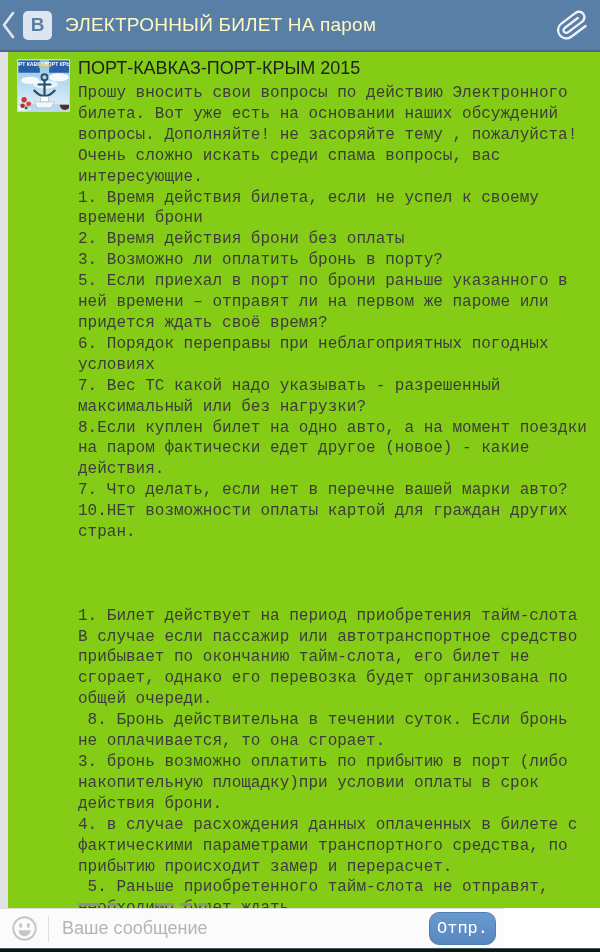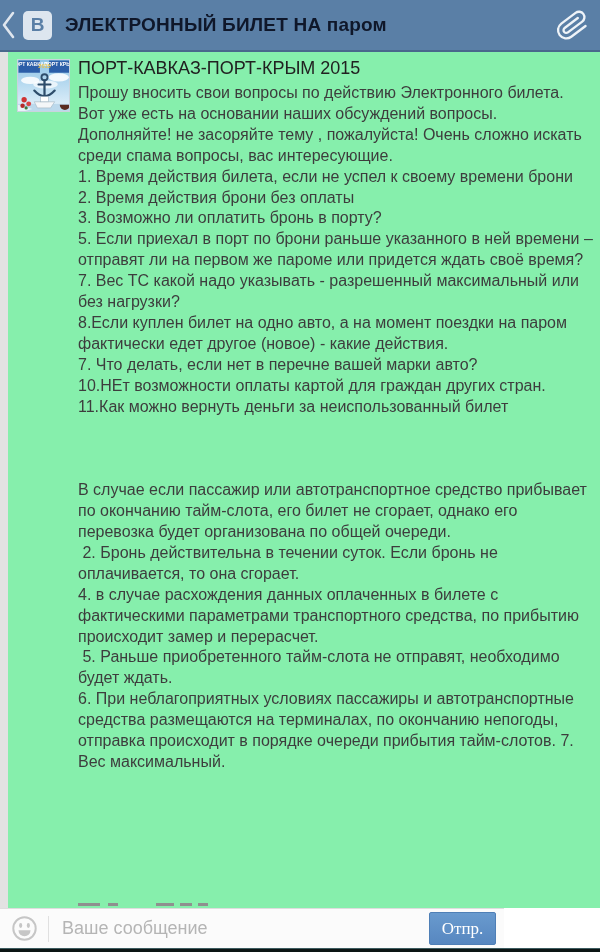--- a/index.html
+++ b/index.html
@@ -22,8 +22,8 @@
     display:flex; align-items:center; justify-content:center; flex:0 0 auto;
   }
   .header-title {
-    color:#0f172a; font-size:19px; margin-left:13px; white-space:nowrap;
-    overflow:hidden; flex:1 1 auto; letter-spacing:.2px;font-weight:bold;
+    color:#fef9c3; font-size:19px; margin-left:13px; white-space:nowrap;
+    overflow:hidden; flex:1 1 auto; letter-spacing:.2px;
   }
   .attach-btn { width:44px; height:44px; display:flex; align-items:center; justify-content:center; flex:0 0 auto; margin-right:6px; }
   

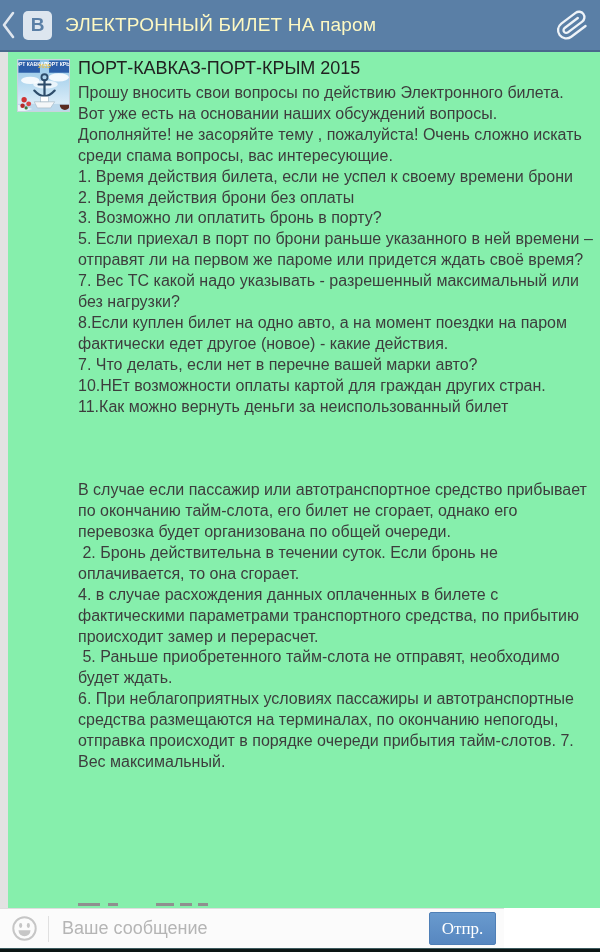--- a/index.html
+++ b/index.html
@@ -29,7 +29,7 @@
   
   .content {
     position:absolute; top:52px; left:0; width:600px; height:856px;
-    background:#86efac; overflow:hidden;
+    background:#84cc16; overflow:hidden;
   }
   .left-strip { position:absolute; top:0; left:0; width:8px; height:100%; background:#e2e2e2; }
   .avatar {

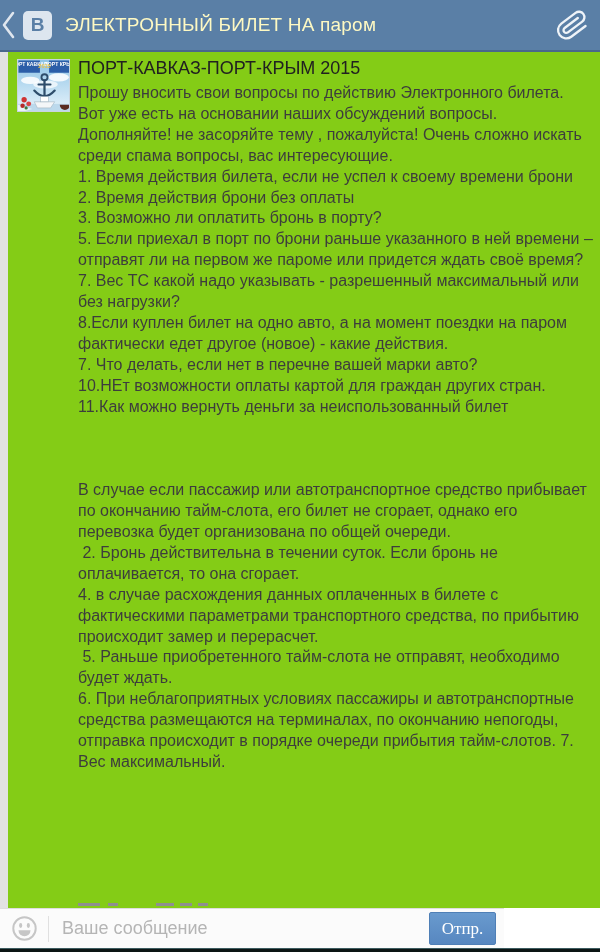--- a/index.html
+++ b/index.html
@@ -44,7 +44,7 @@
     position:absolute; top:31px; left:78px; width:516px;
     font-size:16px; line-height:20.9px; color:#3d3d3d;
   }
-  .para { white-space:pre-wrap; }
+  .para { white-space:pre-wrap;font-family:Liberation Mono, monospace; }
   .clipped-remnant {
     position:absolute; left:78px; top:851px; width:200px; height:3px; overflow:hidden;
   }

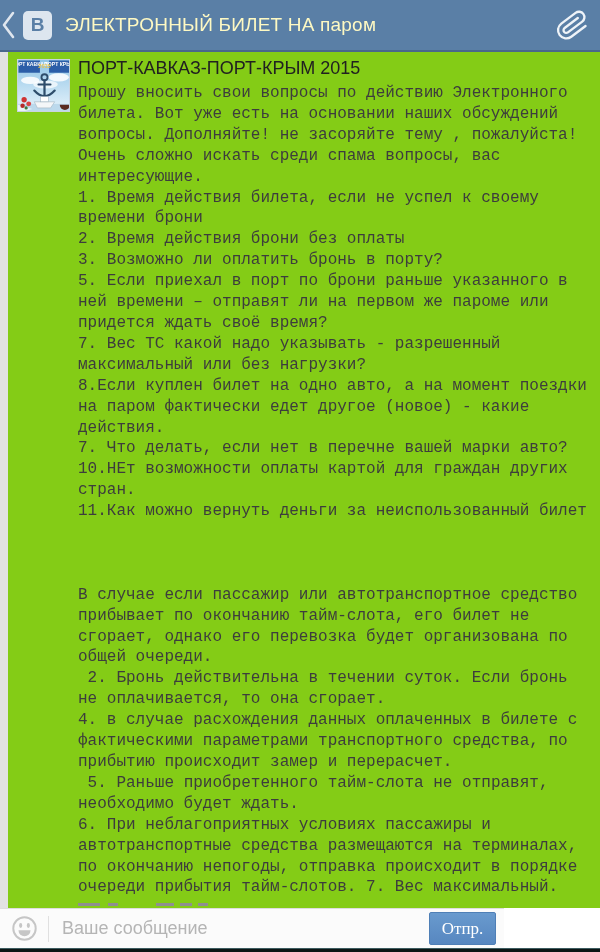--- a/index.html
+++ b/index.html
@@ -142,6 +142,7 @@
         <div class="para">2. Время действия брони без оплаты</div>
         <div class="para">3. Возможно ли оплатить бронь в порту?</div>
         <div class="para">5. Если приехал в порт по брони раньше указанного в ней времени – отправят ли на первом же пароме или придется ждать своё время?</div>
+        <div class="para">6. Порядок переправы при неблагоприятных погодных условиях</div>
         <div class="para">7. Вес ТС какой надо указывать - разрешенный максимальный или без нагрузки?</div>
         <div class="para">8.Если куплен билет на одно авто, а на момент поездки на паром фактически едет другое (новое) - какие действия.</div>
         <div class="para">7. Что делать, если нет в перечне вашей марки авто?</div>

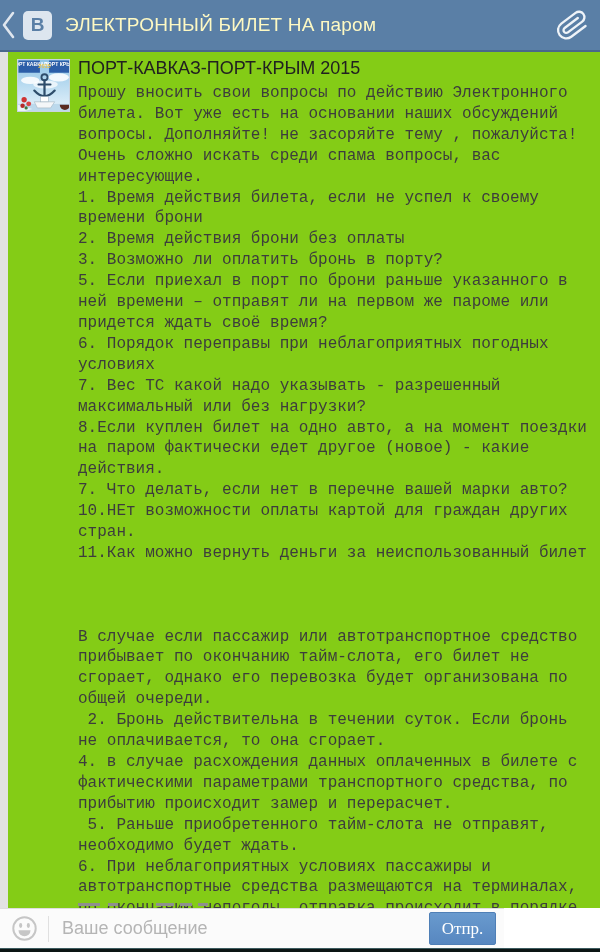--- a/index.html
+++ b/index.html
@@ -147,7 +147,6 @@
         <div class="para">8.Если куплен билет на одно авто, а на момент поездки на паром фактически едет другое (новое) - какие действия.</div>
         <div class="para">7. Что делать, если нет в перечне вашей марки авто?</div>
         <div class="para">10.НЕт возможности оплаты картой для граждан других стран.</div>
-        <div class="para">11.Как можно вернуть деньги за неиспользованный билет</div>
         <div class="para">&nbsp;</div>
         <div class="para">&nbsp;</div>
         <div class="para">&nbsp;</div>

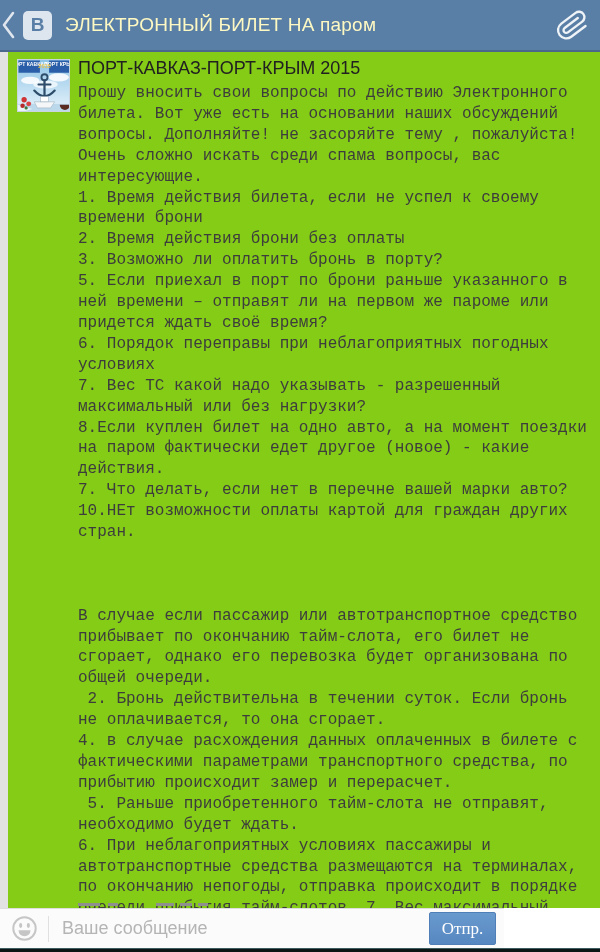--- a/index.html
+++ b/index.html
@@ -150,6 +150,7 @@
         <div class="para">&nbsp;</div>
         <div class="para">&nbsp;</div>
         <div class="para">&nbsp;</div>
+        <div class="para">1. Билет действует на период приобретения тайм-слота</div>
         <div class="para">В случае если пассажир или автотранспортное средство прибывает по окончанию тайм-слота, его билет не сгорает, однако его перевозка будет организована по общей очереди.</div>
         <div class="para"> 2. Бронь действительна в течении суток. Если бронь не оплачивается, то она сгорает.</div>
         <div class="para">4. в случае расхождения данных оплаченных в билете с фактическими параметрами транспортного средства, по прибытию происходит замер и перерасчет.</div>

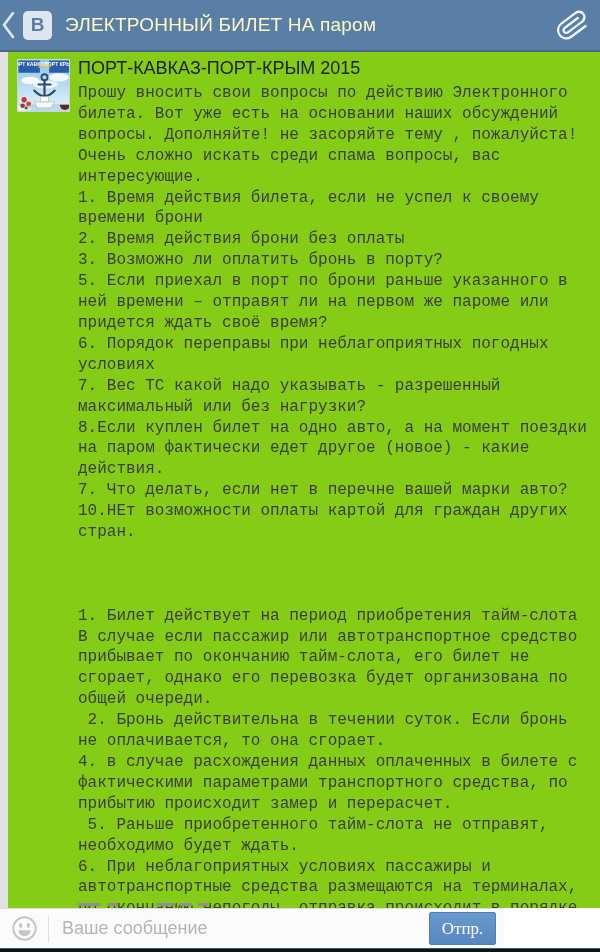--- a/index.html
+++ b/index.html
@@ -152,7 +152,7 @@
         <div class="para">&nbsp;</div>
         <div class="para">1. Билет действует на период приобретения тайм-слота</div>
         <div class="para">В случае если пассажир или автотранспортное средство прибывает по окончанию тайм-слота, его билет не сгорает, однако его перевозка будет организована по общей очереди.</div>
-        <div class="para"> 2. Бронь действительна в течении суток. Если бронь не оплачивается, то она сгорает.</div>
+        <div class="para"> 8. Бронь действительна в течении суток. Если бронь не оплачивается, то она сгорает.</div>
         <div class="para">4. в случае расхождения данных оплаченных в билете с фактическими параметрами транспортного средства, по прибытию происходит замер и перерасчет.</div>
         <div class="para"> 5. Раньше приобретенного тайм-слота не отправят, необходимо будет ждать.</div>
         <div class="para">6. При неблагоприятных условиях пассажиры и автотранспортные средства размещаются на терминалах, по окончанию непогоды, отправка происходит в порядке очереди прибытия тайм-слотов. 7. Вес максимальный.</div>

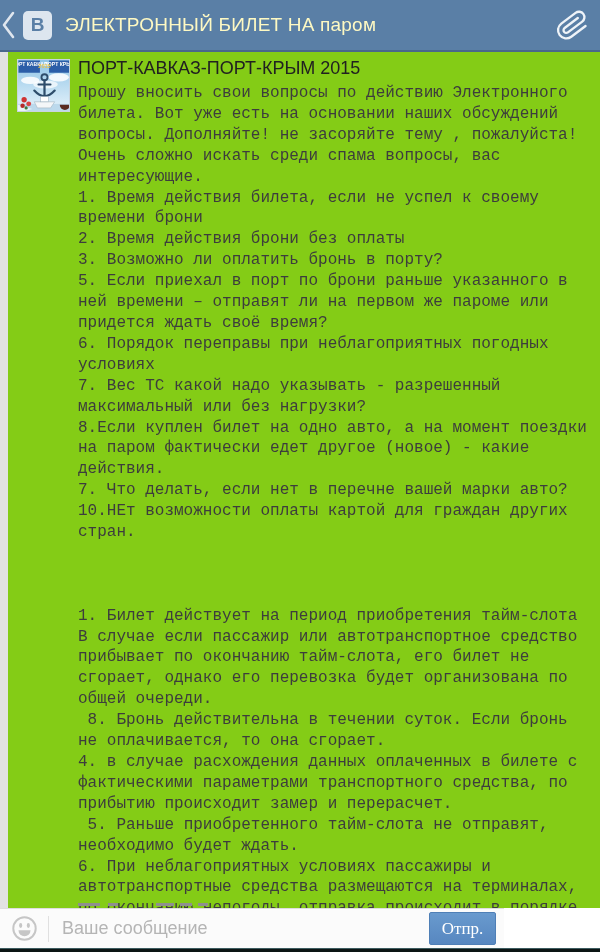--- a/index.html
+++ b/index.html
@@ -153,6 +153,7 @@
         <div class="para">1. Билет действует на период приобретения тайм-слота</div>
         <div class="para">В случае если пассажир или автотранспортное средство прибывает по окончанию тайм-слота, его билет не сгорает, однако его перевозка будет организована по общей очереди.</div>
         <div class="para"> 8. Бронь действительна в течении суток. Если бронь не оплачивается, то она сгорает.</div>
+        <div class="para">3. бронь возможно оплатить по прибытию в порт (либо накопительную площадку)при условии оплаты в срок действия брони.</div>
         <div class="para">4. в случае расхождения данных оплаченных в билете с фактическими параметрами транспортного средства, по прибытию происходит замер и перерасчет.</div>
         <div class="para"> 5. Раньше приобретенного тайм-слота не отправят, необходимо будет ждать.</div>
         <div class="para">6. При неблагоприятных условиях пассажиры и автотранспортные средства размещаются на терминалах, по окончанию непогоды, отправка происходит в порядке очереди прибытия тайм-слотов. 7. Вес максимальный.</div>

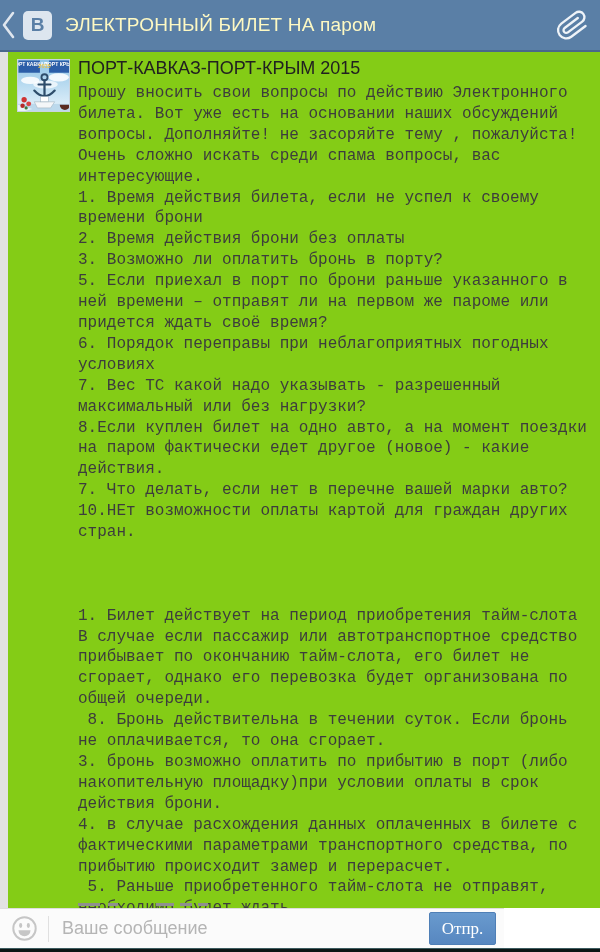--- a/index.html
+++ b/index.html
@@ -68,8 +68,8 @@
   .send-btn {
     flex:0 0 auto; width:67px; height:33px; margin-right:8px;
     background:linear-gradient(#699ace,#5787c0); border:1px solid #4f7fb6;
-    border-radius:2px; color:#ffffff; font-size:17px;
-    font-family:Liberation Serif, serif; cursor:pointer;
+    border-radius:10px; color:#ffffff; font-size:17px;
+    font-family:Liberation Mono, monospace; cursor:pointer;
   }
   .bottom-strip {
     position:absolute; left:0; top:948px; width:600px; height:4px;

